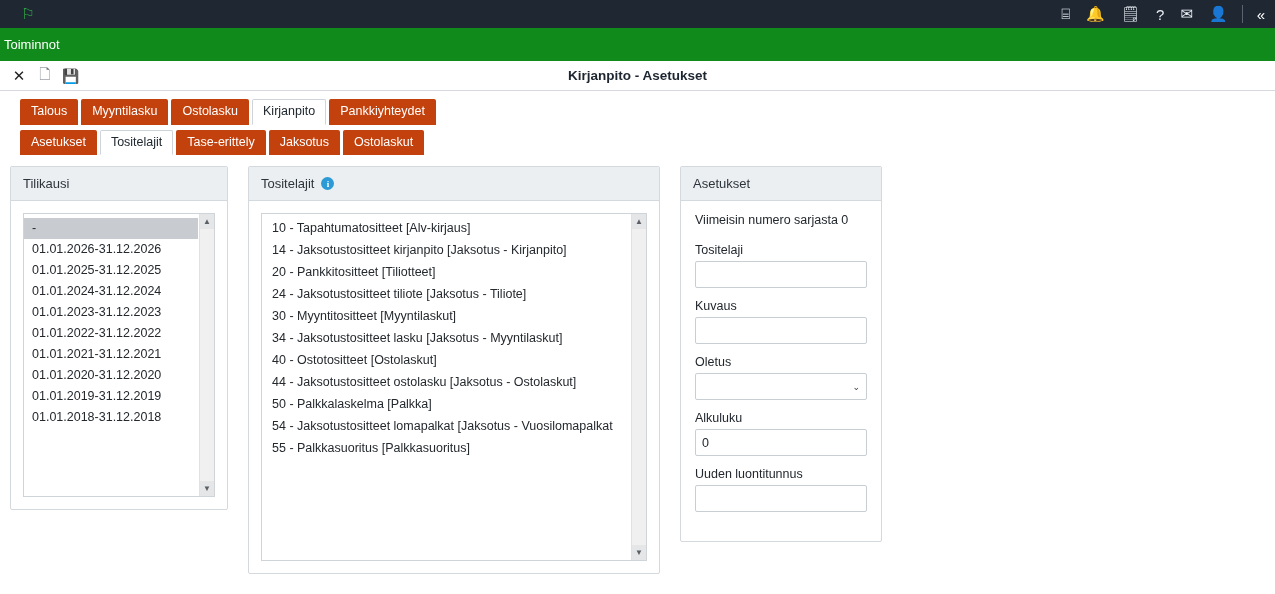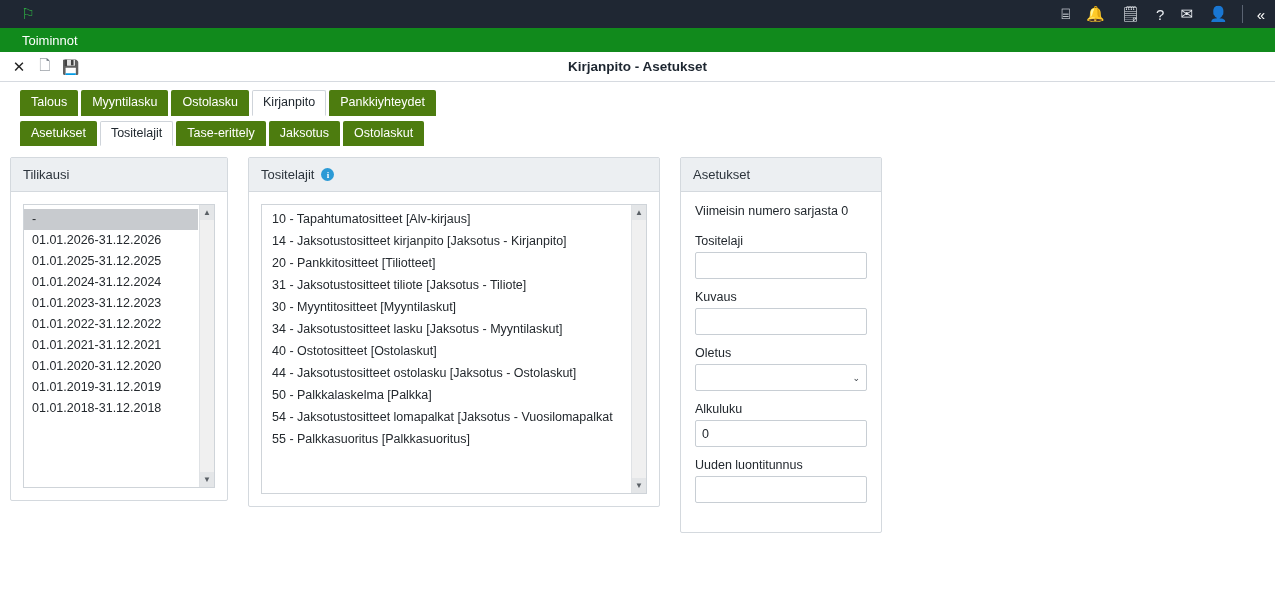--- a/index.html
+++ b/index.html
@@ -43,13 +43,12 @@
 
   
   .menubar {
-    height: 24px;
+    height: 33px;
     background: #118a1c;
     color: #ffffff;
     display: flex;
     align-items: center;
     font-size: 13px;
-    padding-left: 18px;
   }
   .menubar .item { padding: 0 4px; }
 

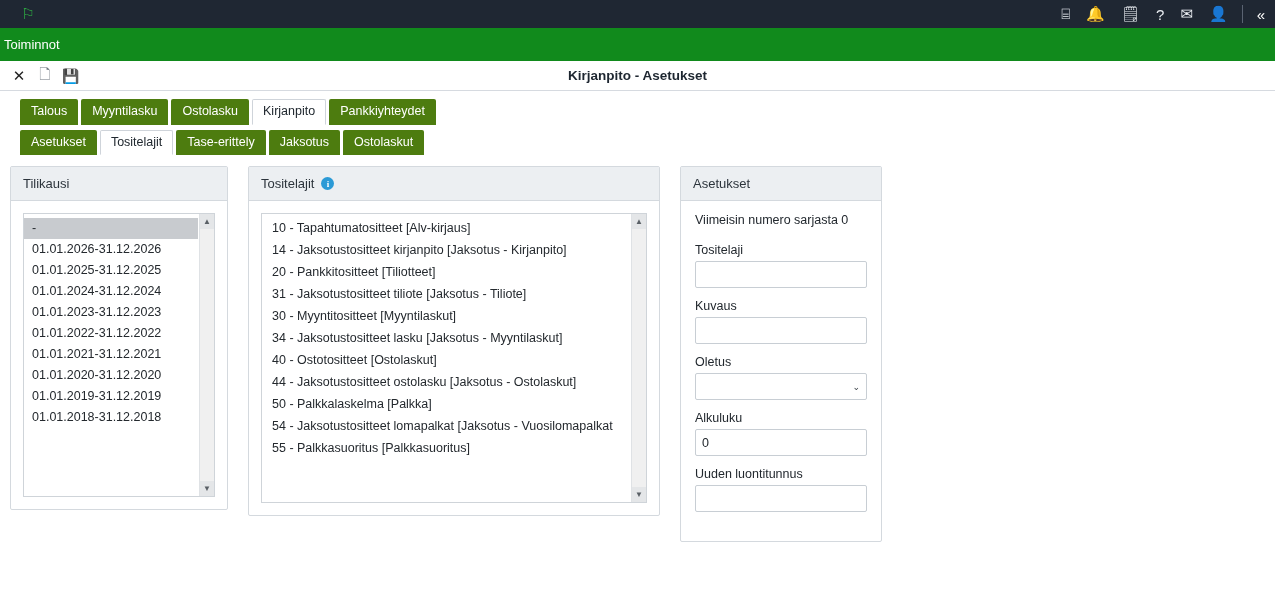--- a/index.html
+++ b/index.html
@@ -86,7 +86,7 @@
   .tabrows { padding: 8px 0 0 20px; background: #ffffff; }
   .tabrow { display: flex; gap: 3px; margin-bottom: 5px; }
   .tab {
-    background: #4d7c0f;
+    background: #c2410c;
     color: #ffffff;
     font-size: 12.5px;
     padding: 6px 11px 7px 11px;

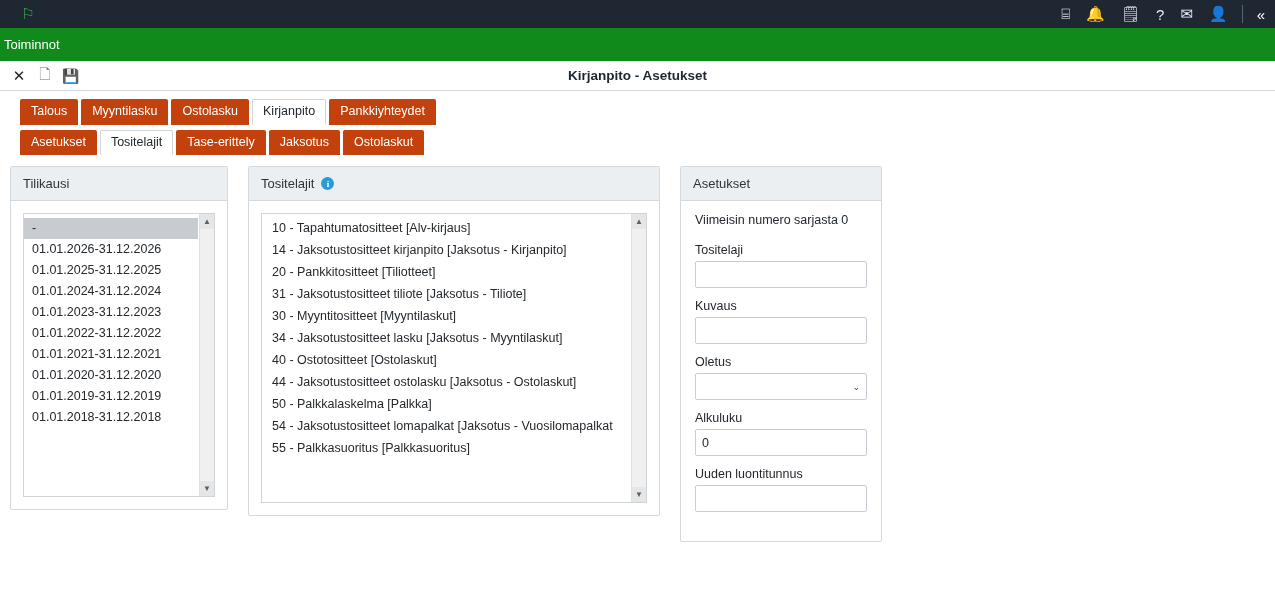--- a/index.html
+++ b/index.html
@@ -174,7 +174,7 @@
 
   
   .panel-tositelajit { width: 412px; }
-  .tositelajit-list { height: 290px; }
+  .tositelajit-list { height: 348px; }
   .tositelajit-list .items { width: 380px; }
   .tositelajit-list .row { padding: 1px 10px 2px 10px; line-height: 19px; }
 

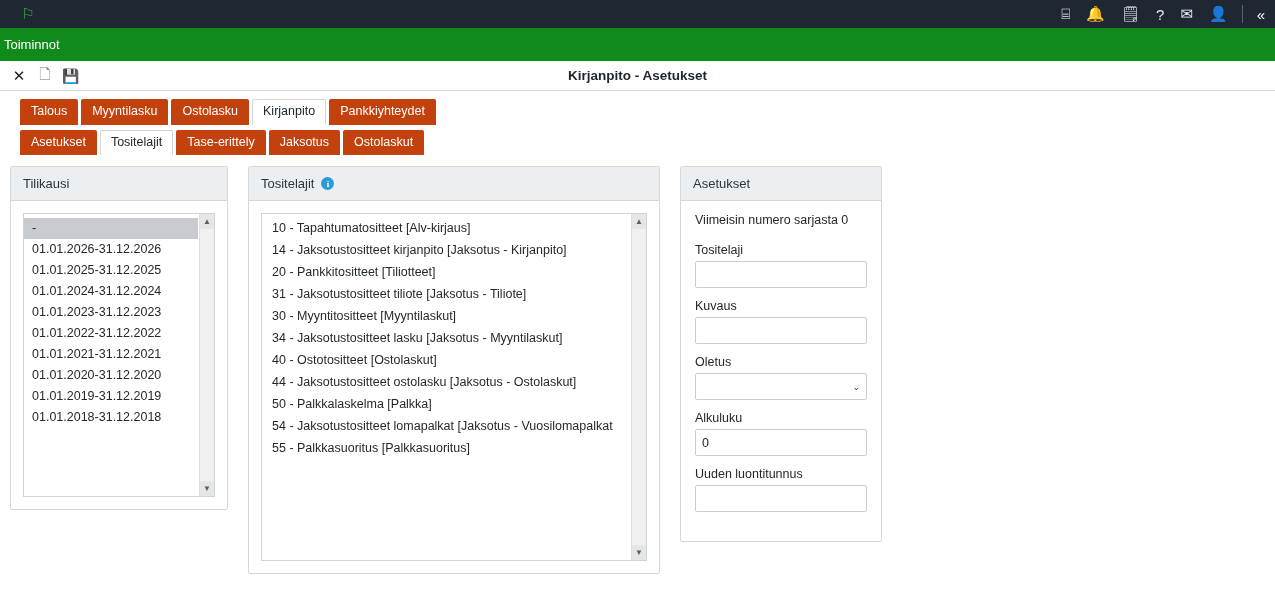--- a/index.html
+++ b/index.html
@@ -312,7 +312,7 @@
           <div class="row">10 - Tapahtumatositteet [Alv-kirjaus]</div>
           <div class="row">14 - Jaksotustositteet kirjanpito [Jaksotus - Kirjanpito]</div>
           <div class="row">20 - Pankkitositteet [Tiliotteet]</div>
-          <div class="row">31 - Jaksotustositteet tiliote [Jaksotus - Tiliote]</div>
+          <div class="row">24 - Jaksotustositteet tiliote [Jaksotus - Tiliote]</div>
           <div class="row">30 - Myyntitositteet [Myyntilaskut]</div>
           <div class="row">34 - Jaksotustositteet lasku [Jaksotus - Myyntilaskut]</div>
           <div class="row">40 - Ostotositteet [Ostolaskut]</div>

